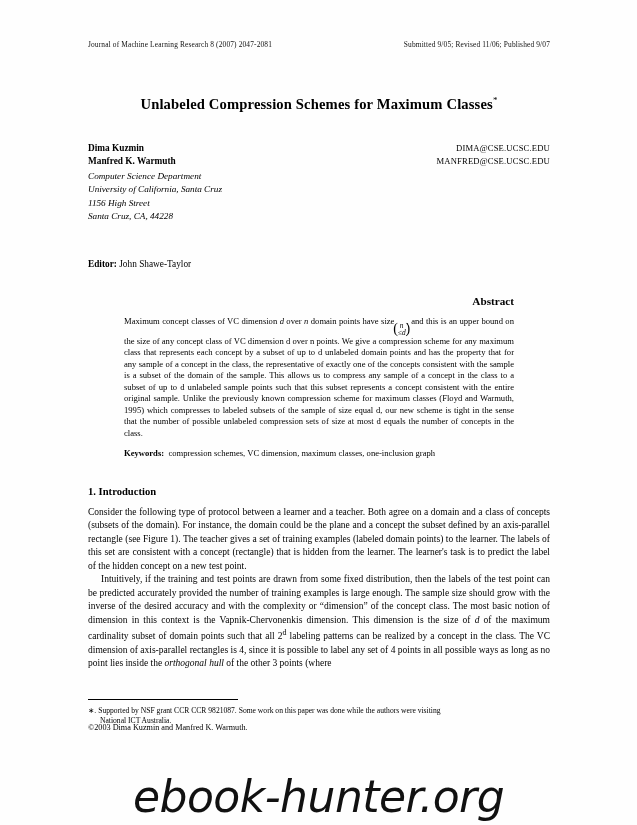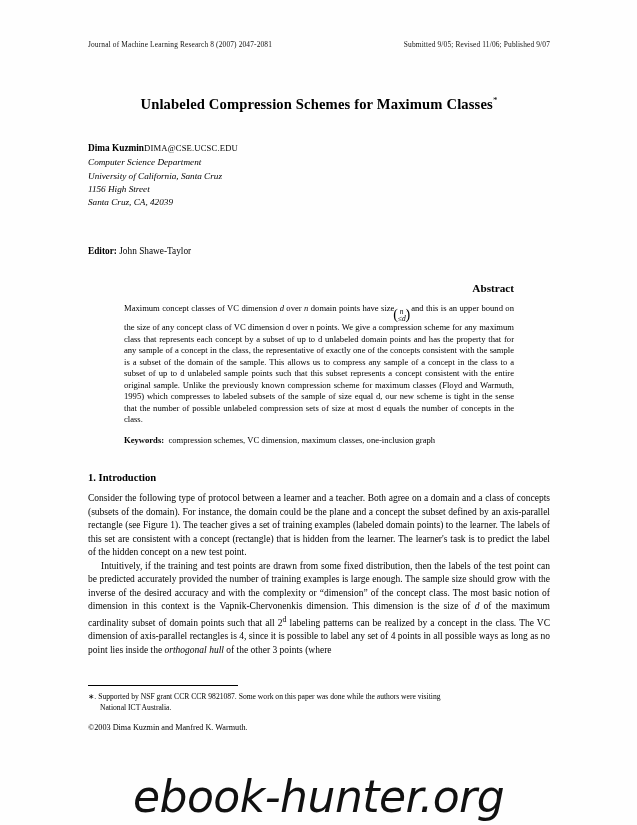--- a/index.html
+++ b/index.html
@@ -55,6 +55,7 @@
   .authors { margin-bottom: 2px; }
   .author-row {
     display: flex;
+    justify-content: space-between;
     align-items: baseline;
     font-size: 9.3px;
     margin-bottom: 3.5px;

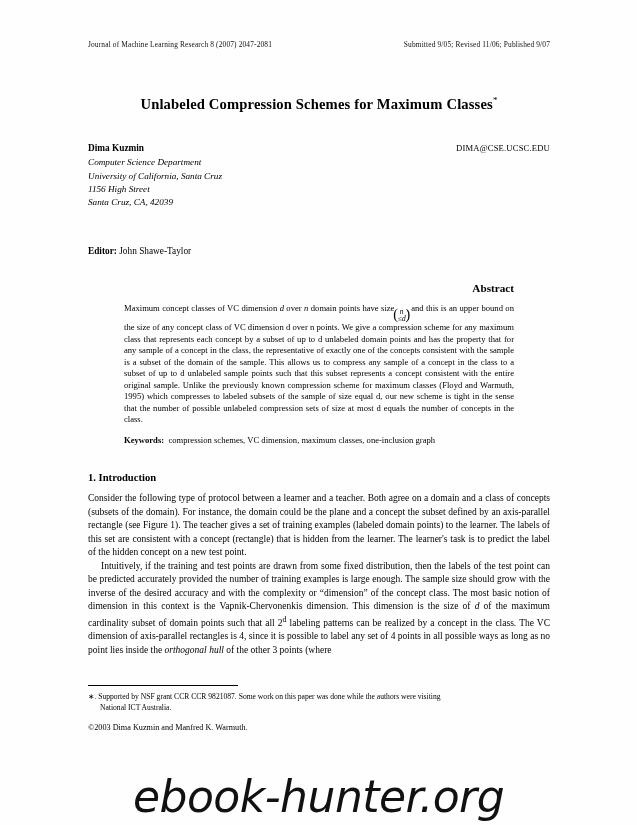--- a/index.html
+++ b/index.html
@@ -203,6 +203,10 @@
         <span class="author-name">Dima Kuzmin</span>
         <span class="author-email">DIMA@CSE.UCSC.EDU</span>
       </div>
+      <div class="author-row">
+        <span class="author-name">Manfred K. Warmuth</span>
+        <span class="author-email">MANFRED@CSE.UCSC.EDU</span>
+      </div>
     </div>
 
     <div class="affil">

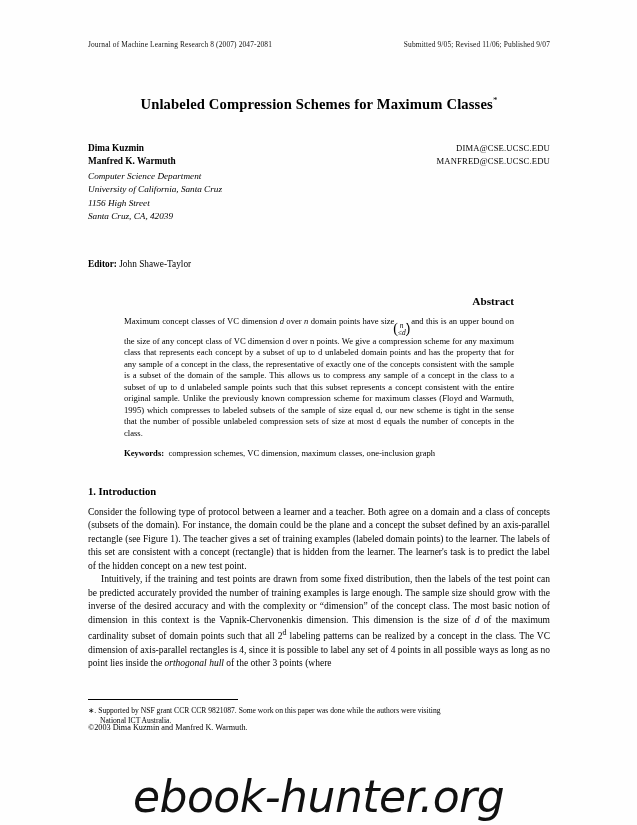--- a/index.html
+++ b/index.html
@@ -213,7 +213,7 @@
       <div>Computer Science Department</div>
       <div>University of California, Santa Cruz</div>
       <div>1156 High Street</div>
-      <div>Santa Cruz, CA, 42039</div>
+      <div>Santa Cruz, CA, 44228</div>
     </div>
 
     <div class="editor">

